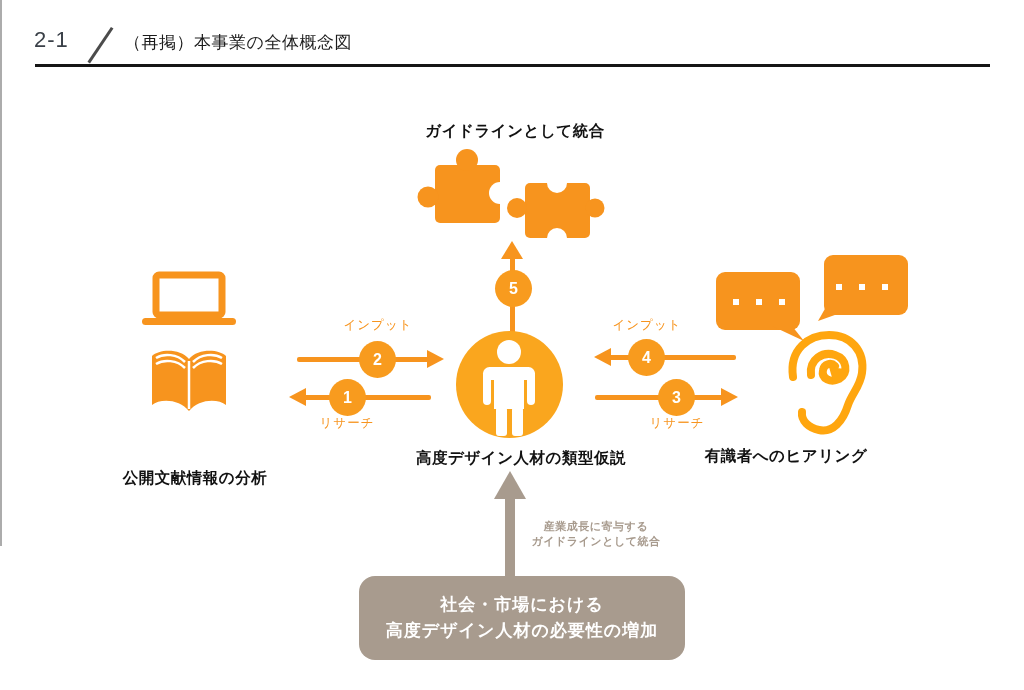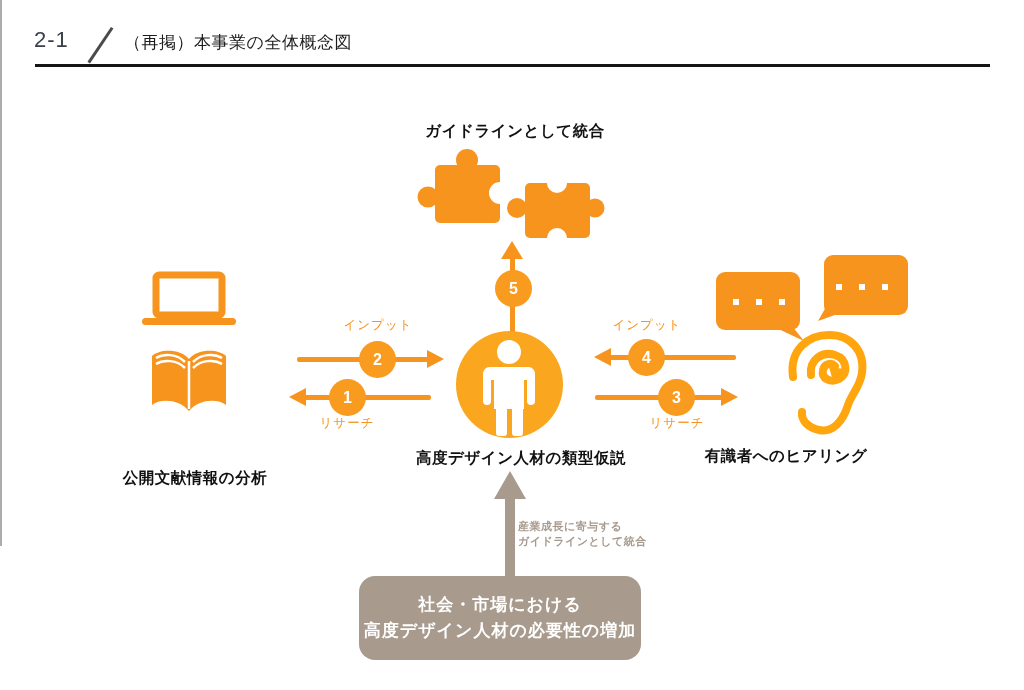--- a/index.html
+++ b/index.html
@@ -37,7 +37,7 @@
   
   #gray-arrow-head{left:494px;top:471px;width:0;height:0;border-left:16px solid transparent;border-right:16px solid transparent;border-bottom:28px solid #A89B8E;}
   #gray-arrow-shaft{left:505px;top:497px;width:10px;height:82px;background:#A89B8E;}
-  #annotation{left:518px;top:519px;width:156px;font-size:11px;font-weight:bold;color:#A89B8E;line-height:15px;letter-spacing:0.5px;}
+  #annotation{left:518px;top:519px;width:156px;text-align:center;font-size:11px;font-weight:bold;color:#A89B8E;line-height:15px;letter-spacing:0.5px;}
   #base-box{
     left:359px;top:576px;width:282px;height:84px;border-radius:16px;background:#A89B8E;
     display:flex;flex-direction:column;align-items:center;justify-content:center;

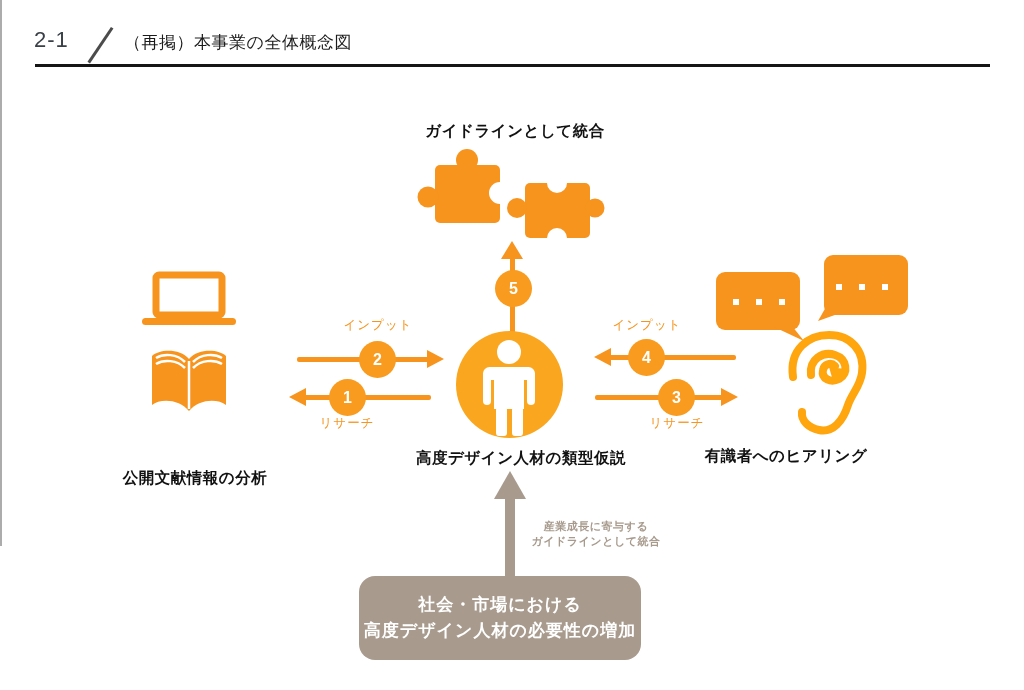--- a/index.html
+++ b/index.html
@@ -39,7 +39,7 @@
   #gray-arrow-shaft{left:505px;top:497px;width:10px;height:82px;background:#A89B8E;}
   #annotation{left:518px;top:519px;width:156px;text-align:center;font-size:11px;font-weight:bold;color:#A89B8E;line-height:15px;letter-spacing:0.5px;}
   #base-box{
-    left:359px;top:576px;width:282px;height:84px;border-radius:16px;background:#A89B8E;
+    left:359px;top:576px;width:326px;height:84px;border-radius:16px;background:#A89B8E;
     display:flex;flex-direction:column;align-items:center;justify-content:center;
     color:#fff;font-size:17px;font-weight:bold;line-height:26px;letter-spacing:1px;text-align:center;
   }

